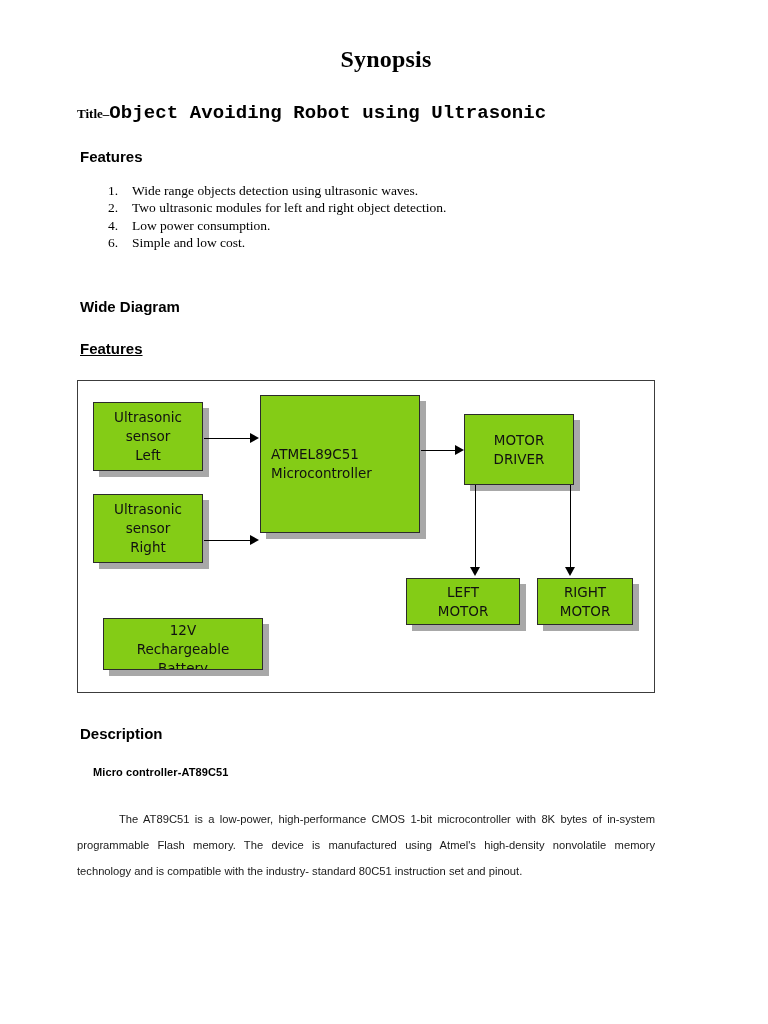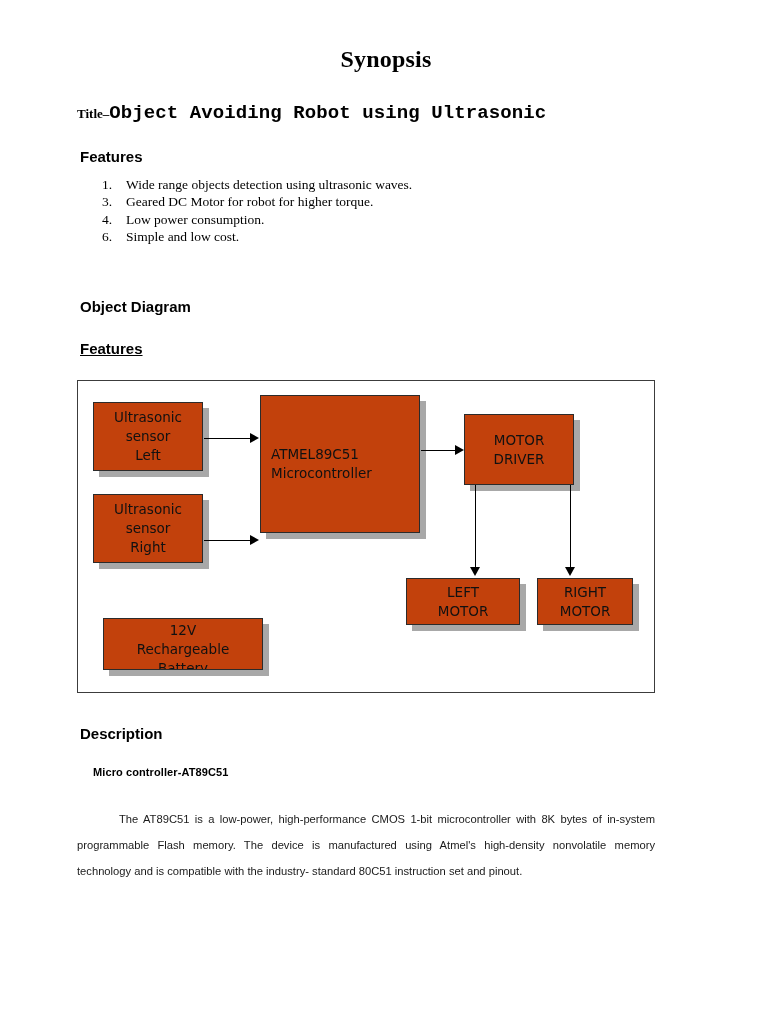--- a/index.html
+++ b/index.html
@@ -87,7 +87,7 @@
     position: absolute;
     left: 88px; top: 168px;
     width: 560px;
-    margin: 8px;
+    margin: 14px;
     padding: 0;
     list-style: none;
   }

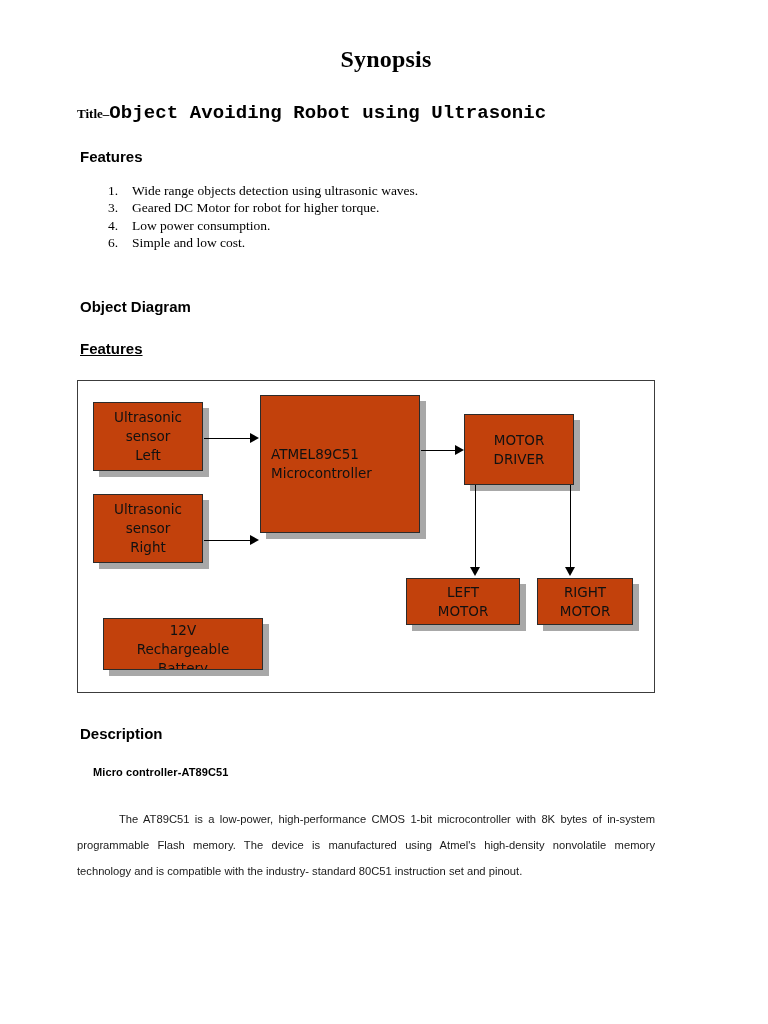--- a/index.html
+++ b/index.html
@@ -215,6 +215,7 @@
 
   <ul class="features">
     <li><span class="num">1.</span><span>Wide range objects detection using ultrasonic waves.</span></li>
+    <li><span class="num">2.</span><span>Two ultrasonic modules for left and right object detection.</span></li>
     <li><span class="num">3.</span><span>Geared DC Motor for robot for higher torque.</span></li>
     <li><span class="num">4.</span><span>Low power consumption.</span></li>
     <li><span class="num">6.</span><span>Simple and low cost.</span></li>

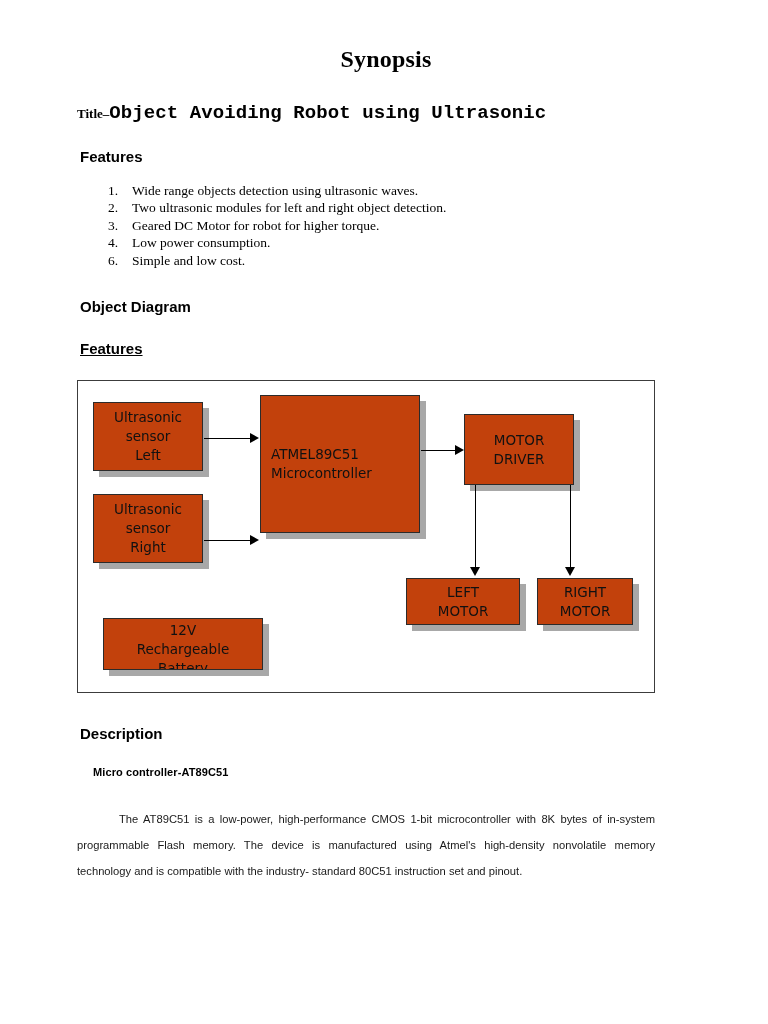--- a/index.html
+++ b/index.html
@@ -216,7 +216,6 @@
   <ul class="features">
     <li><span class="num">1.</span><span>Wide range objects detection using ultrasonic waves.</span></li>
     <li><span class="num">2.</span><span>Two ultrasonic modules for left and right object detection.</span></li>
-    <li><span class="num">3.</span><span>Geared DC Motor for robot for higher torque.</span></li>
     <li><span class="num">4.</span><span>Low power consumption.</span></li>
     <li><span class="num">6.</span><span>Simple and low cost.</span></li>
   </ul>

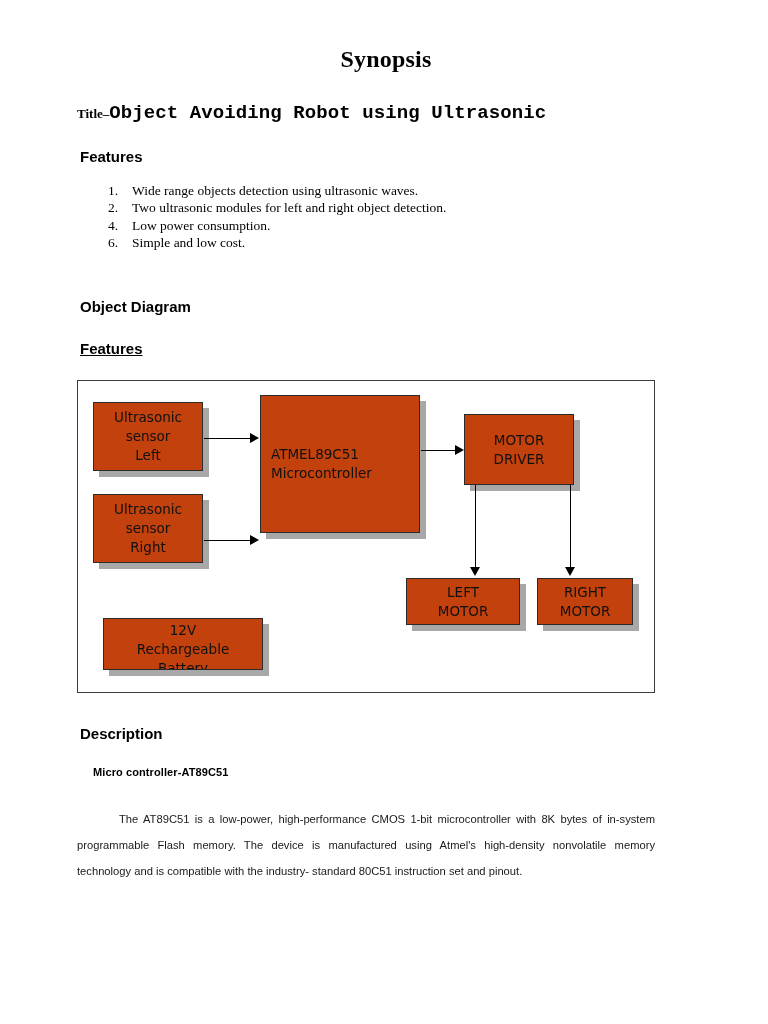--- a/index.html
+++ b/index.html
@@ -220,7 +220,7 @@
     <li><span class="num">6.</span><span>Simple and low cost.</span></li>
   </ul>
 
-  <div class="section-head" id="block-head">Object Diagram</div>
+  <div class="section-head" id="block-head">Wide Diagram</div>
   <div class="section-head" id="receiver-head">Features</div>
 
   <div class="diagram-frame"></div>

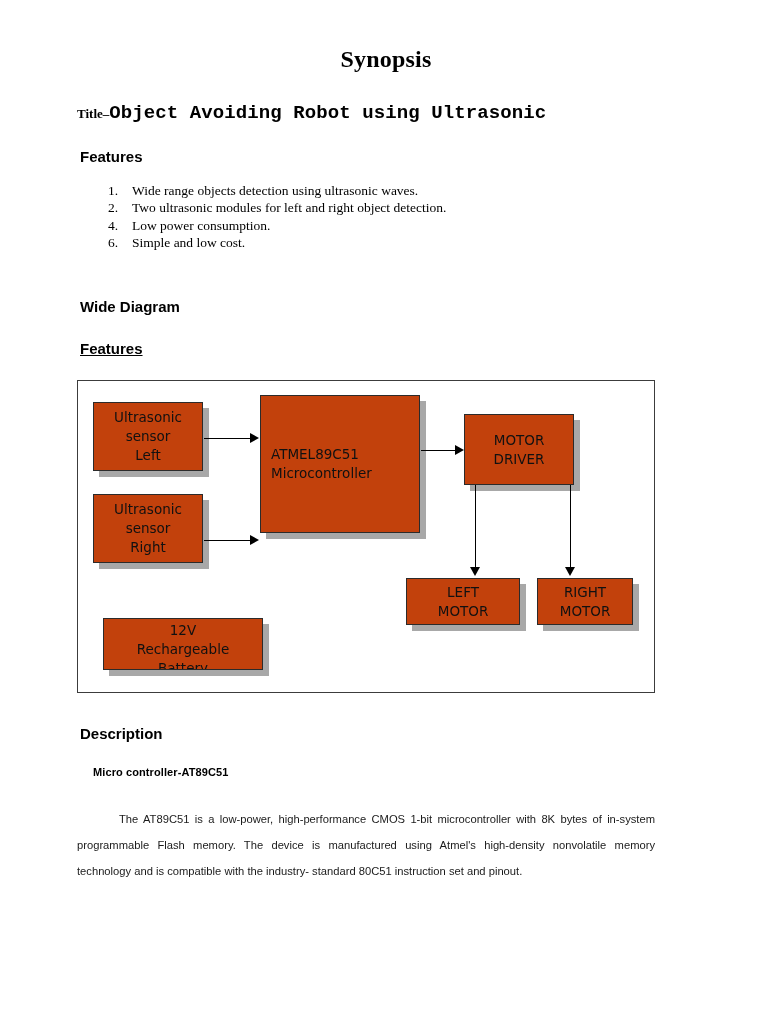--- a/index.html
+++ b/index.html
@@ -118,7 +118,7 @@
 
   .dbox {
     position: absolute;
-    background: #c2410c;
+    background: #84cc16;
     border: 1.6px solid #2b2b2b;
     box-sizing: border-box;
     font-family: "DejaVu Sans", "Liberation Sans", sans-serif;

